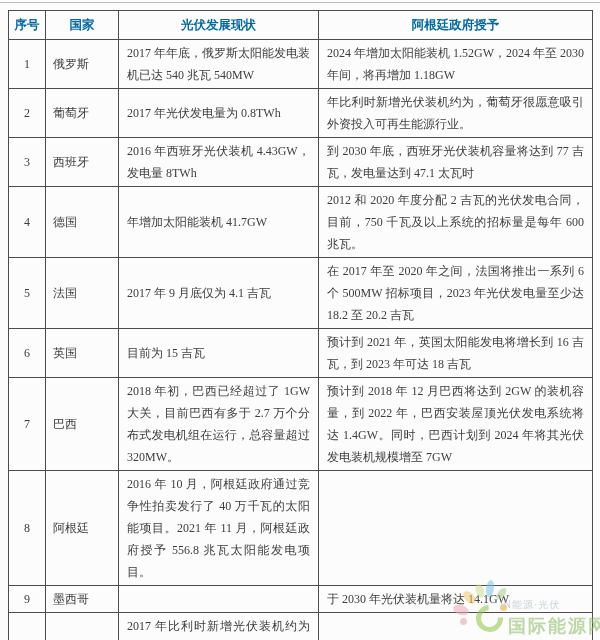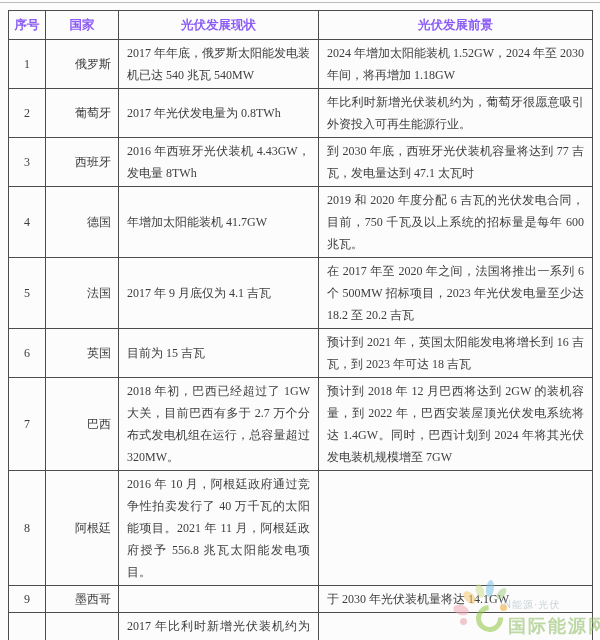--- a/index.html
+++ b/index.html
@@ -41,7 +41,7 @@
     height: 29px;
     text-align: center;
     padding: 0 2px;
-    color: #8b5cf6;
+    color: #0369a1;
   }
   .pv-table td {
     line-height: 22px;

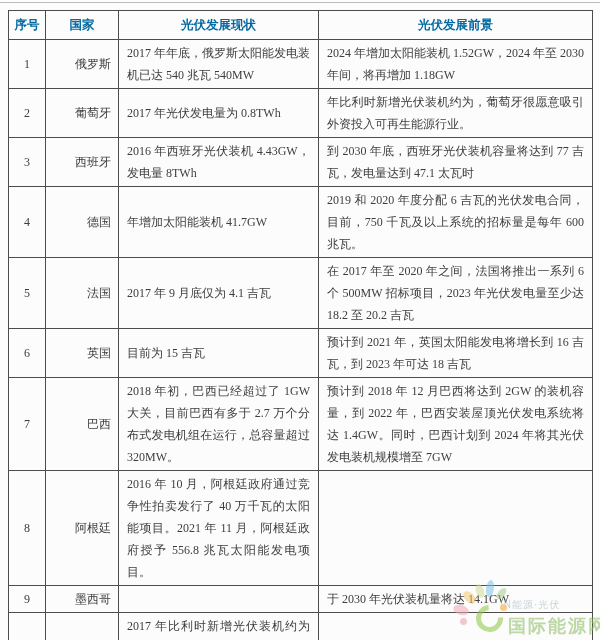--- a/index.html
+++ b/index.html
@@ -120,7 +120,7 @@
       <th>序号</th>
       <th>国家</th>
       <th>光伏发展现状</th>
-      <th>光伏发展前景</th>
+      <th>阿根廷政府授予</th>
     </tr>
   </thead>
   <tbody>

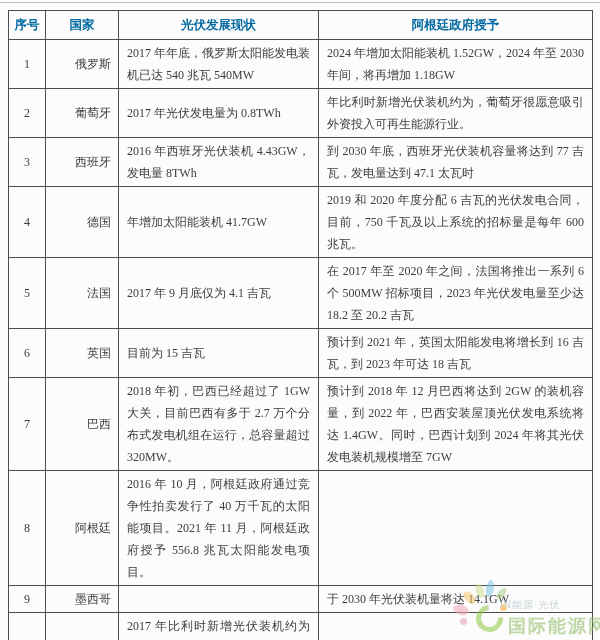--- a/index.html
+++ b/index.html
@@ -49,7 +49,7 @@
     color: #3d3d3d;
   }
   .pv-table td.index   { text-align: center; padding: 2px 1px; }
-  .pv-table td.country { text-align: right; padding: 2px 7px; }
+  .pv-table td.country { text-align: left; padding: 2px 7px; }
   .pv-table td.status,
   .pv-table td.prospect {
     text-align: justify;

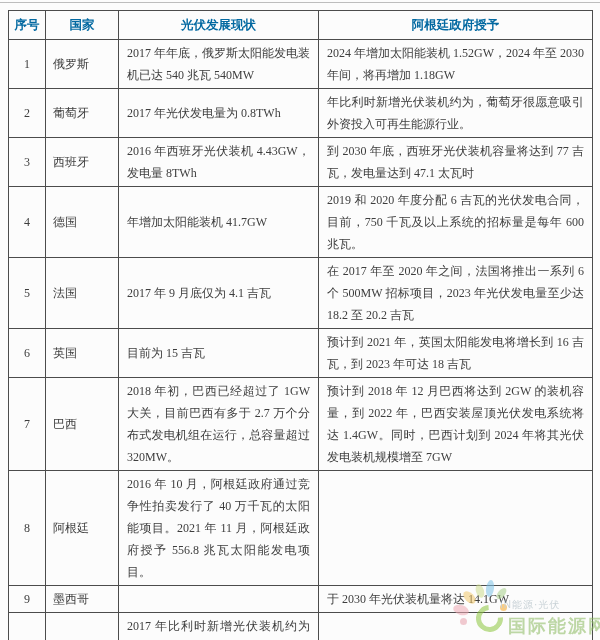--- a/index.html
+++ b/index.html
@@ -146,7 +146,7 @@
         <td class="index">4</td>
         <td class="country">德国</td>
         <td class="status">年增加太阳能装机 41.7GW</td>
-        <td class="prospect">2019 和 2020 年度分配 6 吉瓦的光伏发电合同，目前，750 千瓦及以上系统的招标量是每年 600 兆瓦。</td>
+        <td class="prospect">2012 和 2020 年度分配 2 吉瓦的光伏发电合同，目前，750 千瓦及以上系统的招标量是每年 600 兆瓦。</td>
       </tr>
       <tr>
         <td class="index">5</td>

